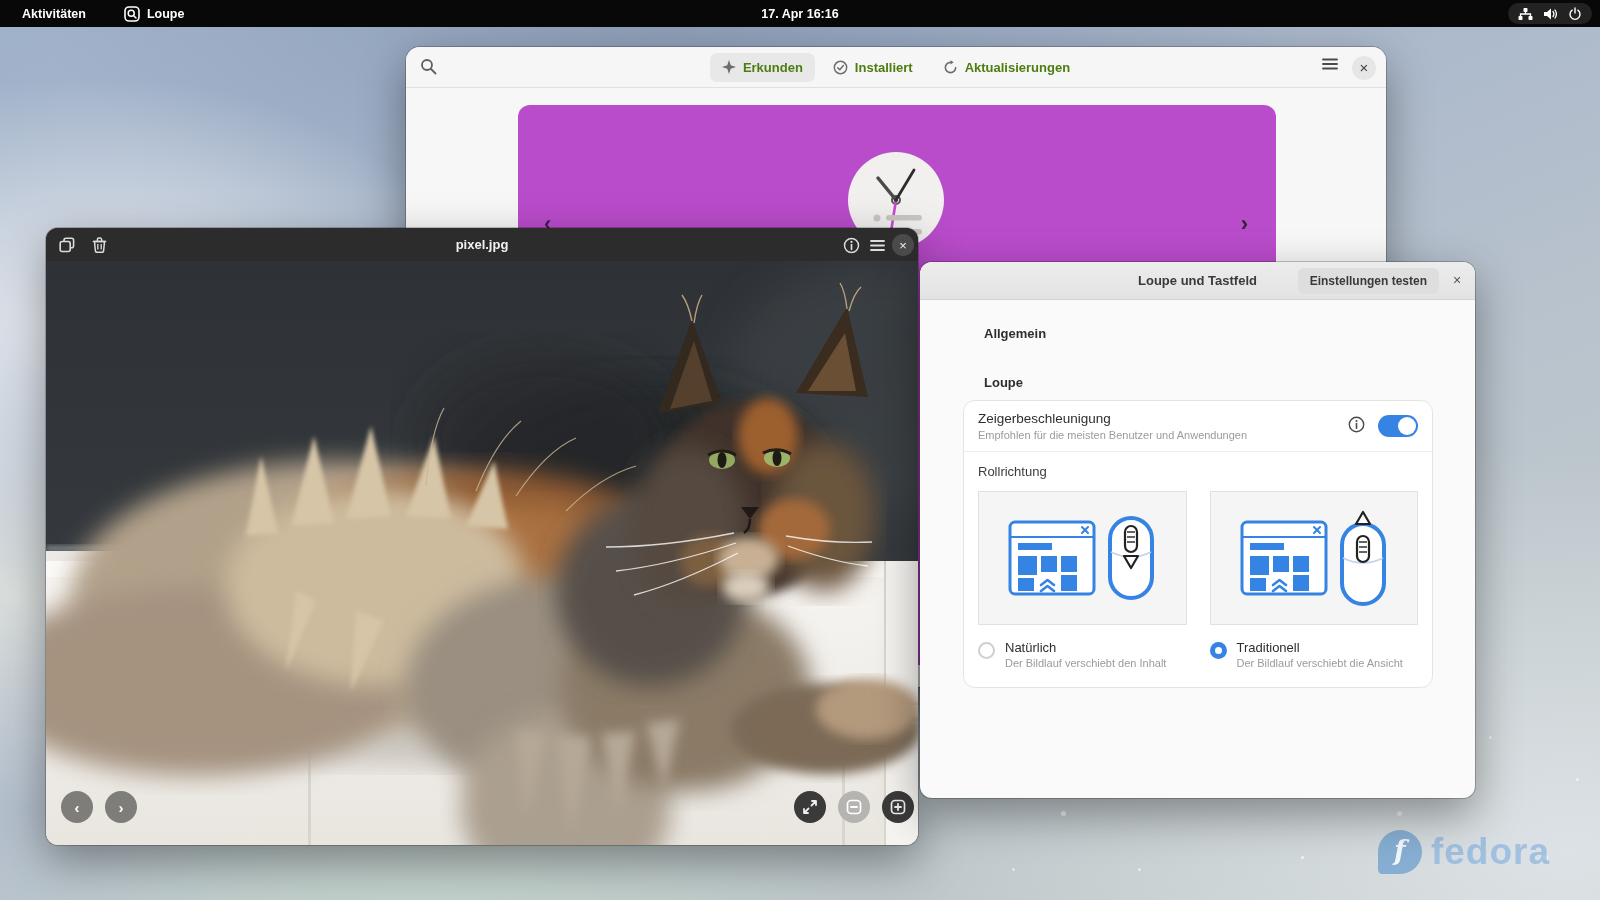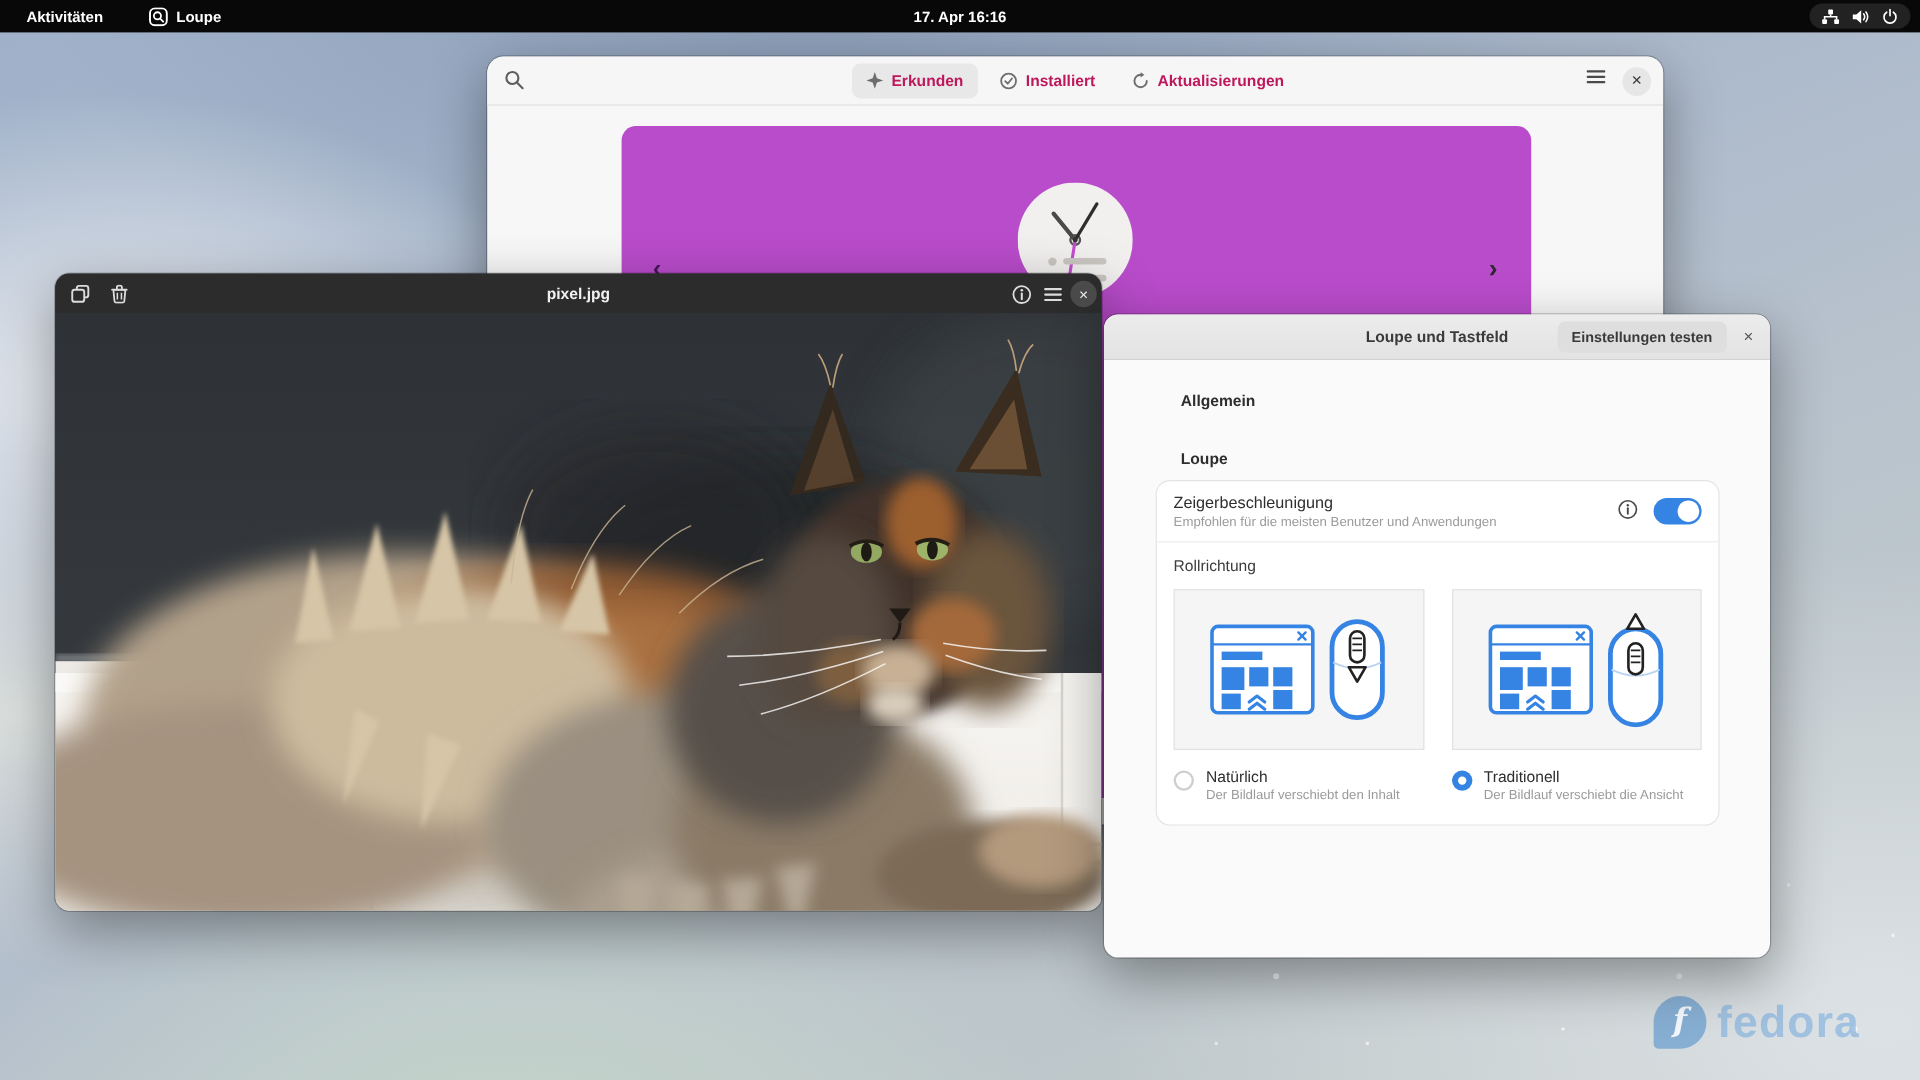--- a/index.html
+++ b/index.html
@@ -46,7 +46,7 @@
     display:flex; align-items:center; justify-content:center; }
   .sw-search { position:absolute; left:14px; top:11px; }
   .sw-tabs { display:flex; align-items:center; gap:6px; }
-  .sw-tab { display:flex; align-items:center; gap:7px; font-size:13px; color:#be185d; font-weight:bold;
+  .sw-tab { display:flex; align-items:center; gap:7px; font-size:13px; color:#4d7c0f; font-weight:bold;
     padding:7px 12px; border-radius:7px; cursor:default; }
   .sw-tab.active { background:#e8e8e8; }
   .sw-menu { position:absolute; right:42px; top:10px; width:22px; }

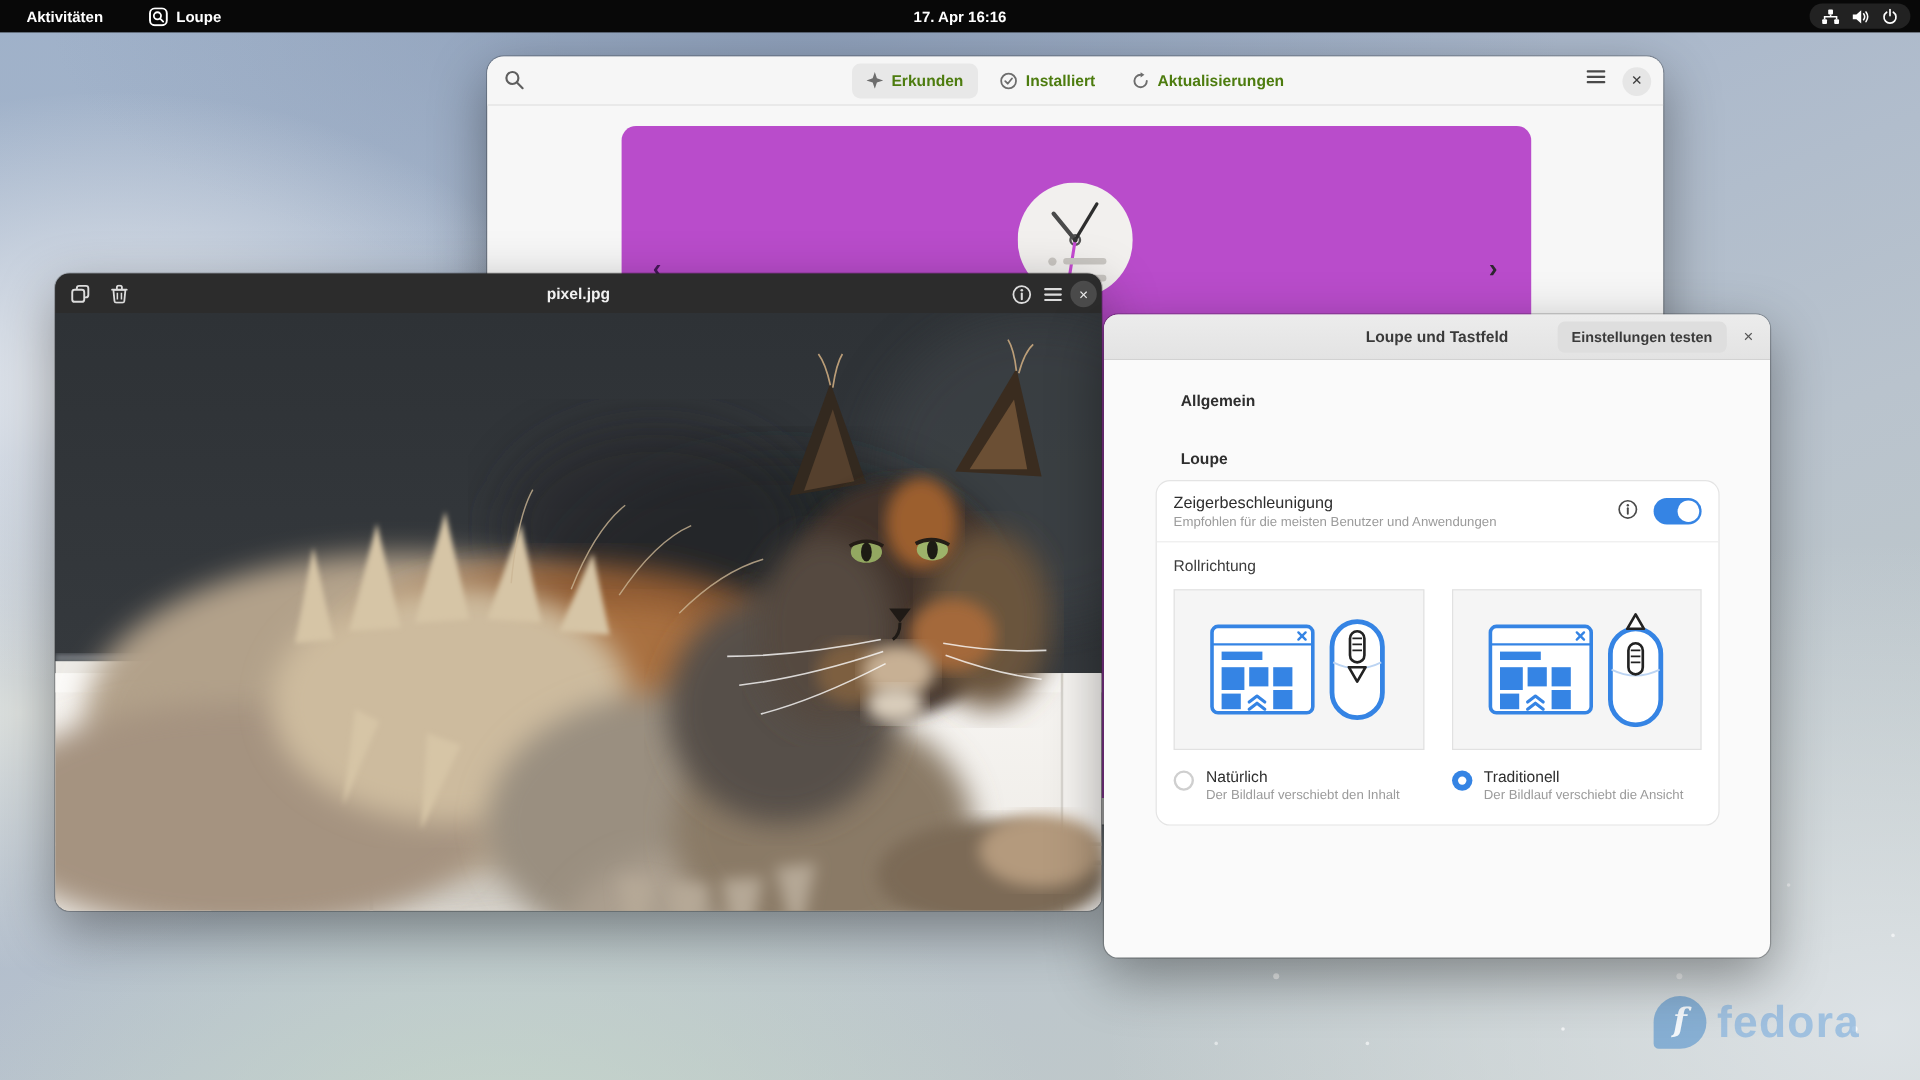--- a/index.html
+++ b/index.html
@@ -59,7 +59,7 @@
   .sw-next { position:absolute; right:28px; top:106px; font-size:22px; color:#2e2630; font-weight:bold; }
 
   
-  .loupe { left:46px; top:228px; width:872px; height:531px; border-radius:12px; overflow:hidden;
+  .loupe { left:46px; top:228px; width:872px; height:617px; border-radius:12px; overflow:hidden;
     background:#2e2e2e; z-index:20; }
   .lp-header { position:relative; height:33px; background:#2c2c2c; display:flex; align-items:center;
     justify-content:center; }

